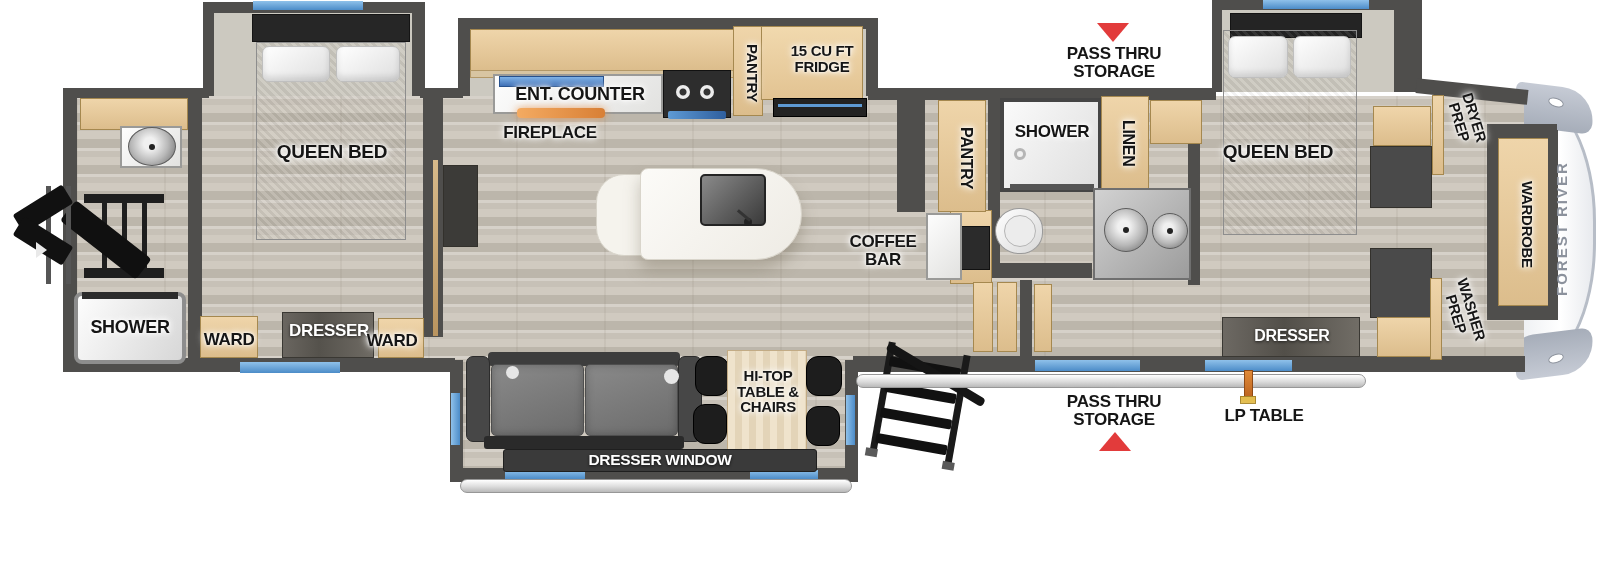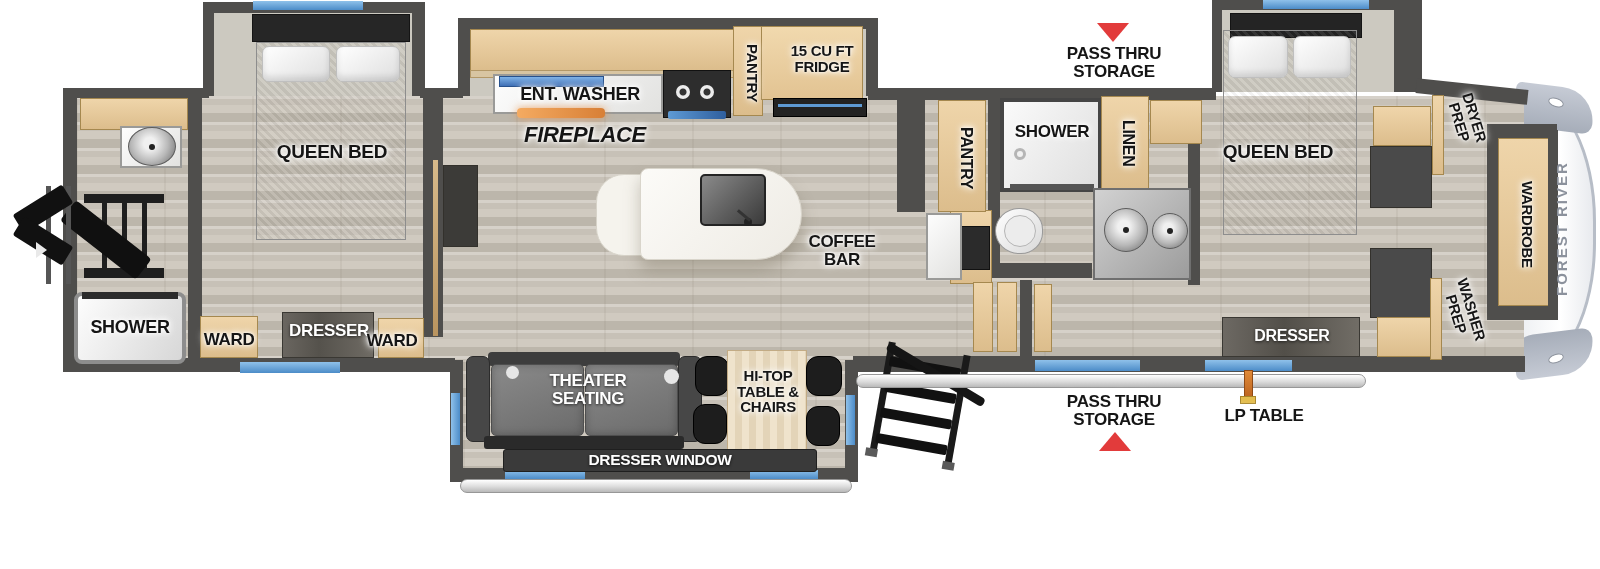--- a/index.html
+++ b/index.html
@@ -237,7 +237,7 @@
   <div class="lbl" style="left:200px;top:331px;width:58px;font-size:17px;">WARD</div>
   <div class="lbl white" style="left:284px;top:322px;width:90px;font-size:17px;">DRESSER</div>
   <div class="lbl" style="left:364px;top:332px;width:56px;font-size:17px;">WARD</div>
-  <div class="lbl" style="left:500px;top:85px;width:160px;font-size:18px;">ENT. WASHER</div>
+  <div class="lbl" style="left:500px;top:85px;width:160px;font-size:18px;">ENT. COUNTER</div>
   <div class="lbl" style="left:524px;top:124px;width:104px;font-size:22px;font-style:italic;">FIREPLACE</div>
   <div class="lbl vlabel" style="left:736px;top:31px;width:24px;height:84px;font-size:15px;">PANTRY</div>
   <div class="lbl" style="left:782px;top:43px;width:80px;font-size:15px;">15 CU FT FRIDGE</div>

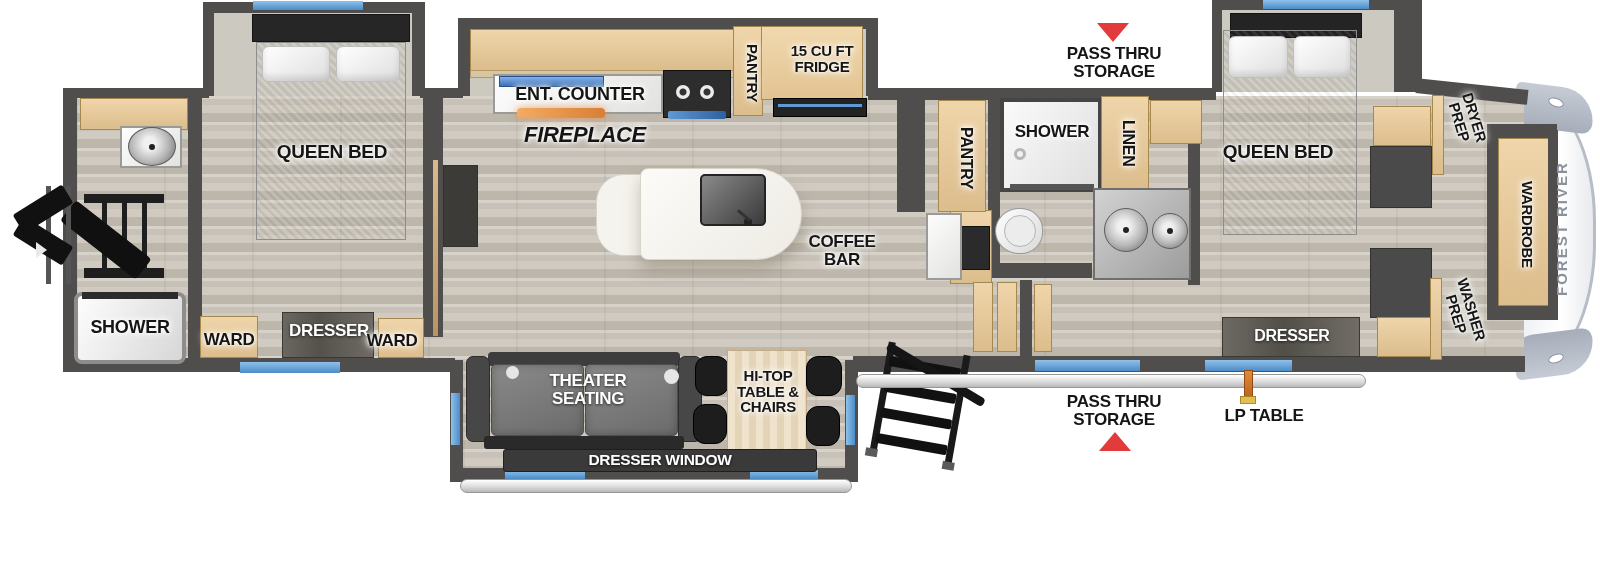--- a/index.html
+++ b/index.html
@@ -238,7 +238,7 @@
   <div class="lbl white" style="left:284px;top:322px;width:90px;font-size:17px;">DRESSER</div>
   <div class="lbl" style="left:364px;top:332px;width:56px;font-size:17px;">WARD</div>
   <div class="lbl" style="left:500px;top:85px;width:160px;font-size:18px;">ENT. COUNTER</div>
-  <div class="lbl" style="left:524px;top:124px;width:104px;font-size:22px;font-style:italic;">FIREPLACE</div>
+  <div class="lbl" style="left:498px;top:124px;width:104px;font-size:17px;">FIREPLACE</div>
   <div class="lbl vlabel" style="left:736px;top:31px;width:24px;height:84px;font-size:15px;">PANTRY</div>
   <div class="lbl" style="left:782px;top:43px;width:80px;font-size:15px;">15 CU FT FRIDGE</div>
   <div class="lbl" style="left:805px;top:233px;width:74px;font-size:17px;">COFFEE BAR</div>

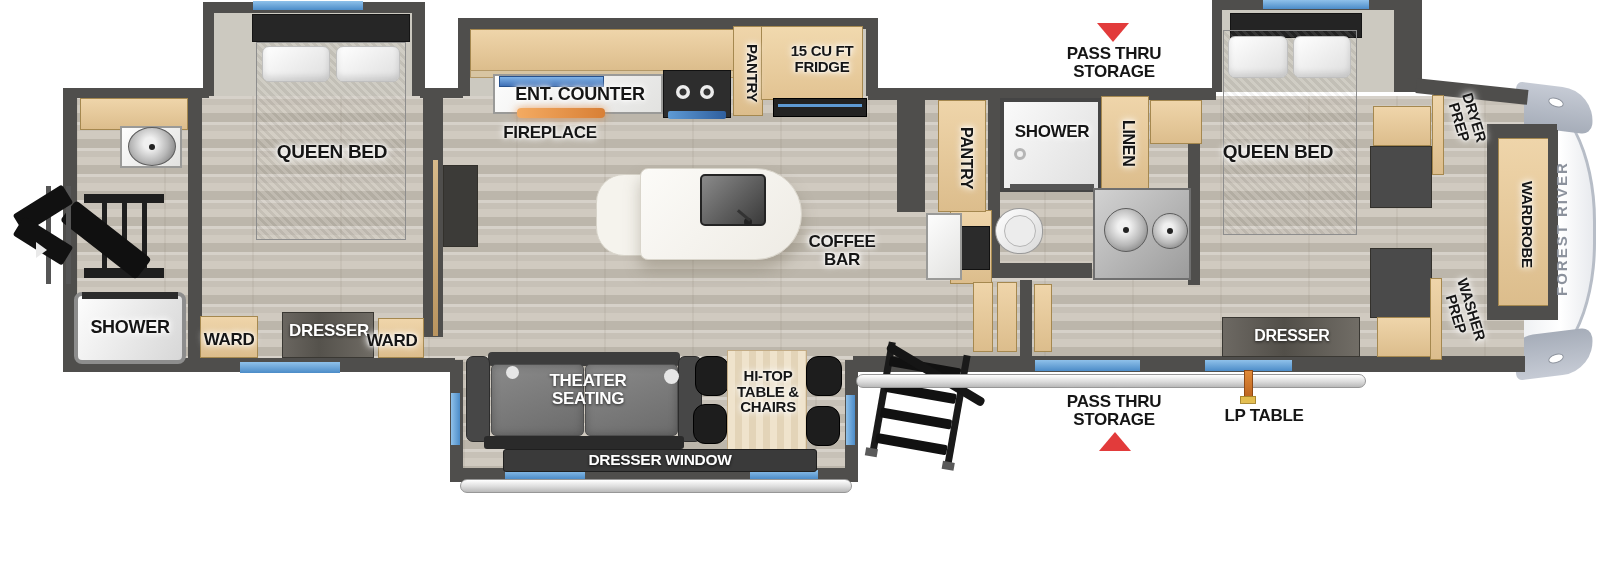--- a/index.html
+++ b/index.html
@@ -241,7 +241,7 @@
   <div class="lbl" style="left:498px;top:124px;width:104px;font-size:17px;">FIREPLACE</div>
   <div class="lbl vlabel" style="left:736px;top:31px;width:24px;height:84px;font-size:15px;">PANTRY</div>
   <div class="lbl" style="left:782px;top:43px;width:80px;font-size:15px;">15 CU FT FRIDGE</div>
-  <div class="lbl" style="left:805px;top:233px;width:74px;font-size:17px;">COFFEE BAR</div>
+  <div class="lbl" style="left:846px;top:233px;width:74px;font-size:17px;">COFFEE BAR</div>
   <div class="lbl vlabel" style="left:948px;top:112px;width:26px;height:92px;font-size:16px;">PANTRY</div>
   <div class="lbl" style="left:1010px;top:123px;width:84px;font-size:17px;">SHOWER</div>
   <div class="lbl vlabel" style="left:1112px;top:102px;width:24px;height:82px;font-size:16px;">LINEN</div>

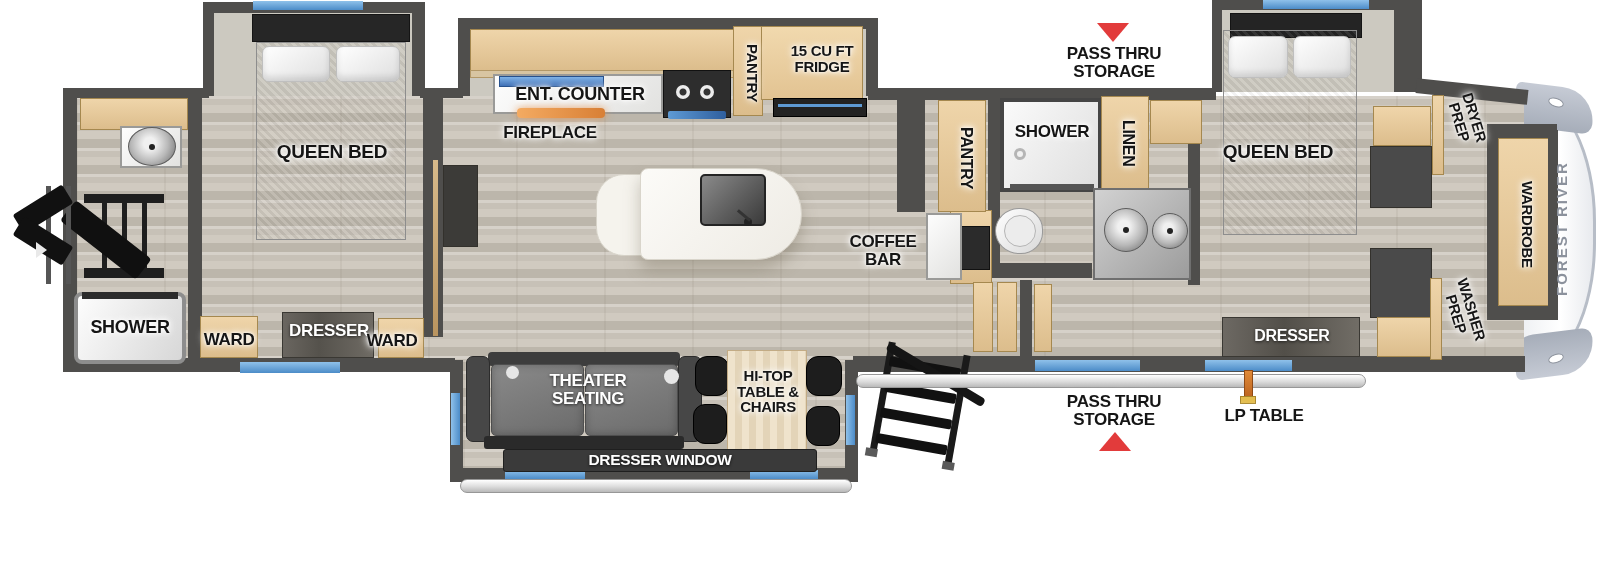--- a/index.html
+++ b/index.html
@@ -251,7 +251,6 @@
   <div class="lbl vlabel" style="left:1511px;top:176px;width:24px;height:96px;font-size:15px;">WARDROBE</div>
   <div class="lbl" style="left:1432px;top:296px;width:64px;font-size:15px;transform:rotate(73deg);">WASHER PREP</div>
   <div class="lbl vlabel flip" style="left:1554px;top:138px;width:28px;height:182px;font-size:15px;color:var(--brand-gray,#8b919c);letter-spacing:2px;text-shadow:none;">FOREST RIVER</div>
-  <div class="lbl white" style="left:532px;top:372px;width:112px;font-size:17px;">THEATER SEATING</div>
   <div class="lbl" style="left:730px;top:368px;width:76px;font-size:15px;">HI-TOP TABLE &amp; CHAIRS</div>
   <div class="lbl white" style="left:560px;top:452px;width:200px;font-size:15.5px;">DRESSER WINDOW</div>
   <div class="lbl" style="left:1060px;top:45px;width:108px;font-size:17px;">PASS THRU STORAGE</div>

